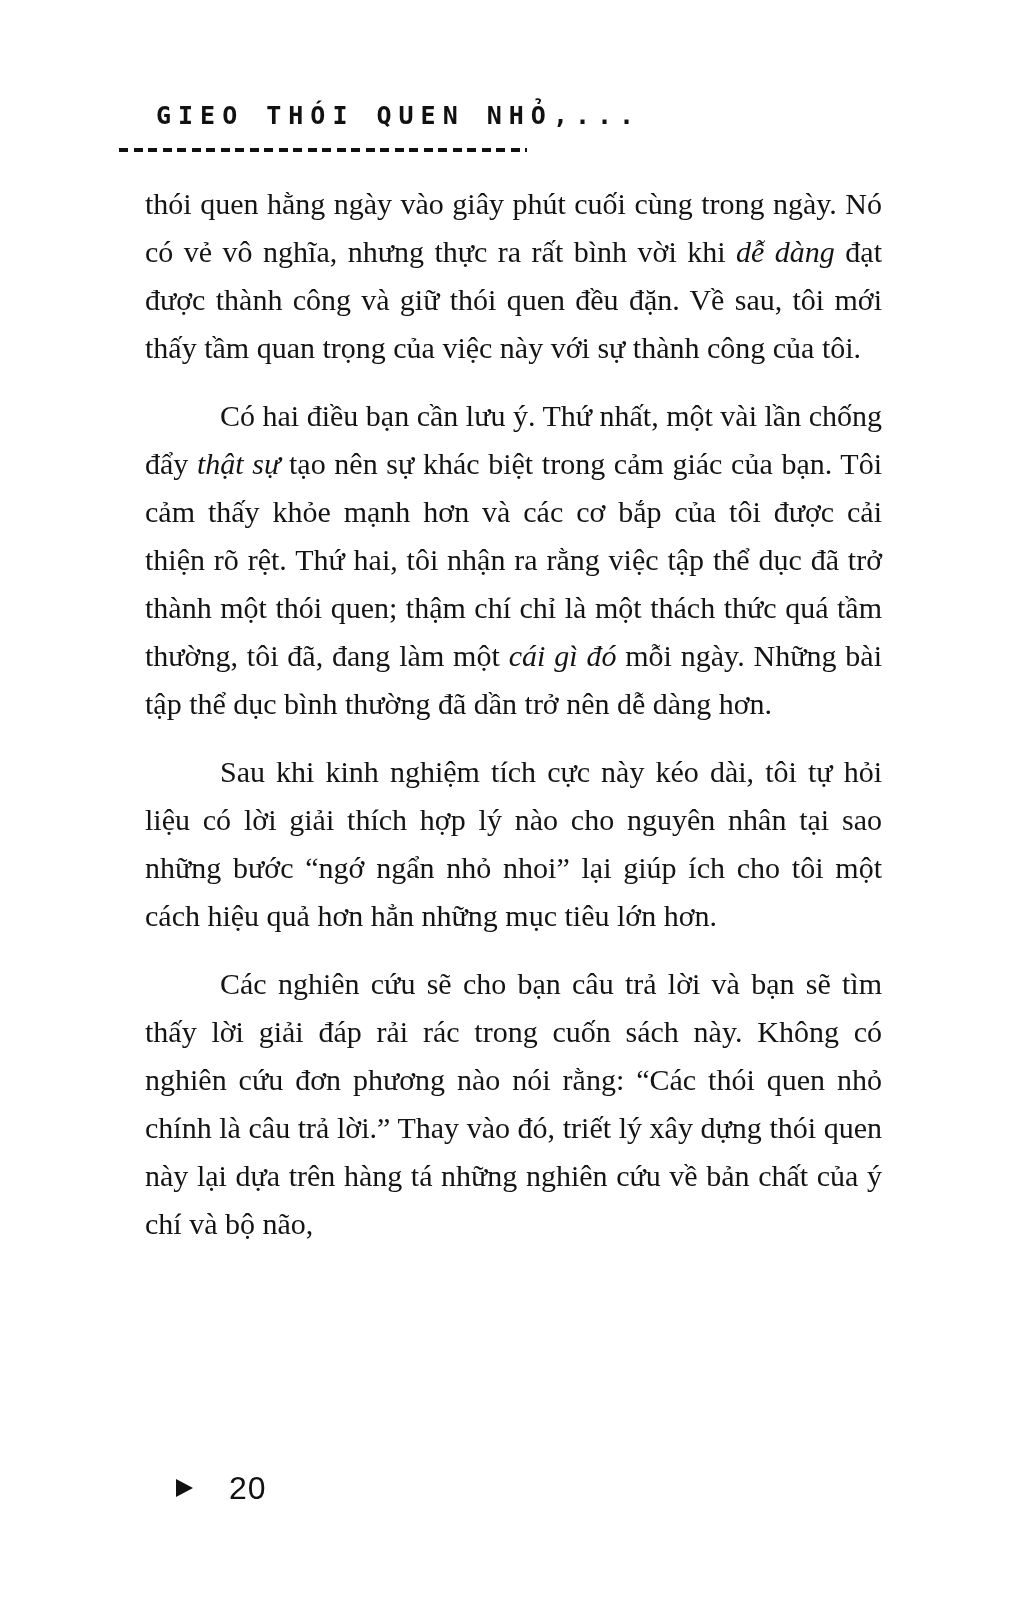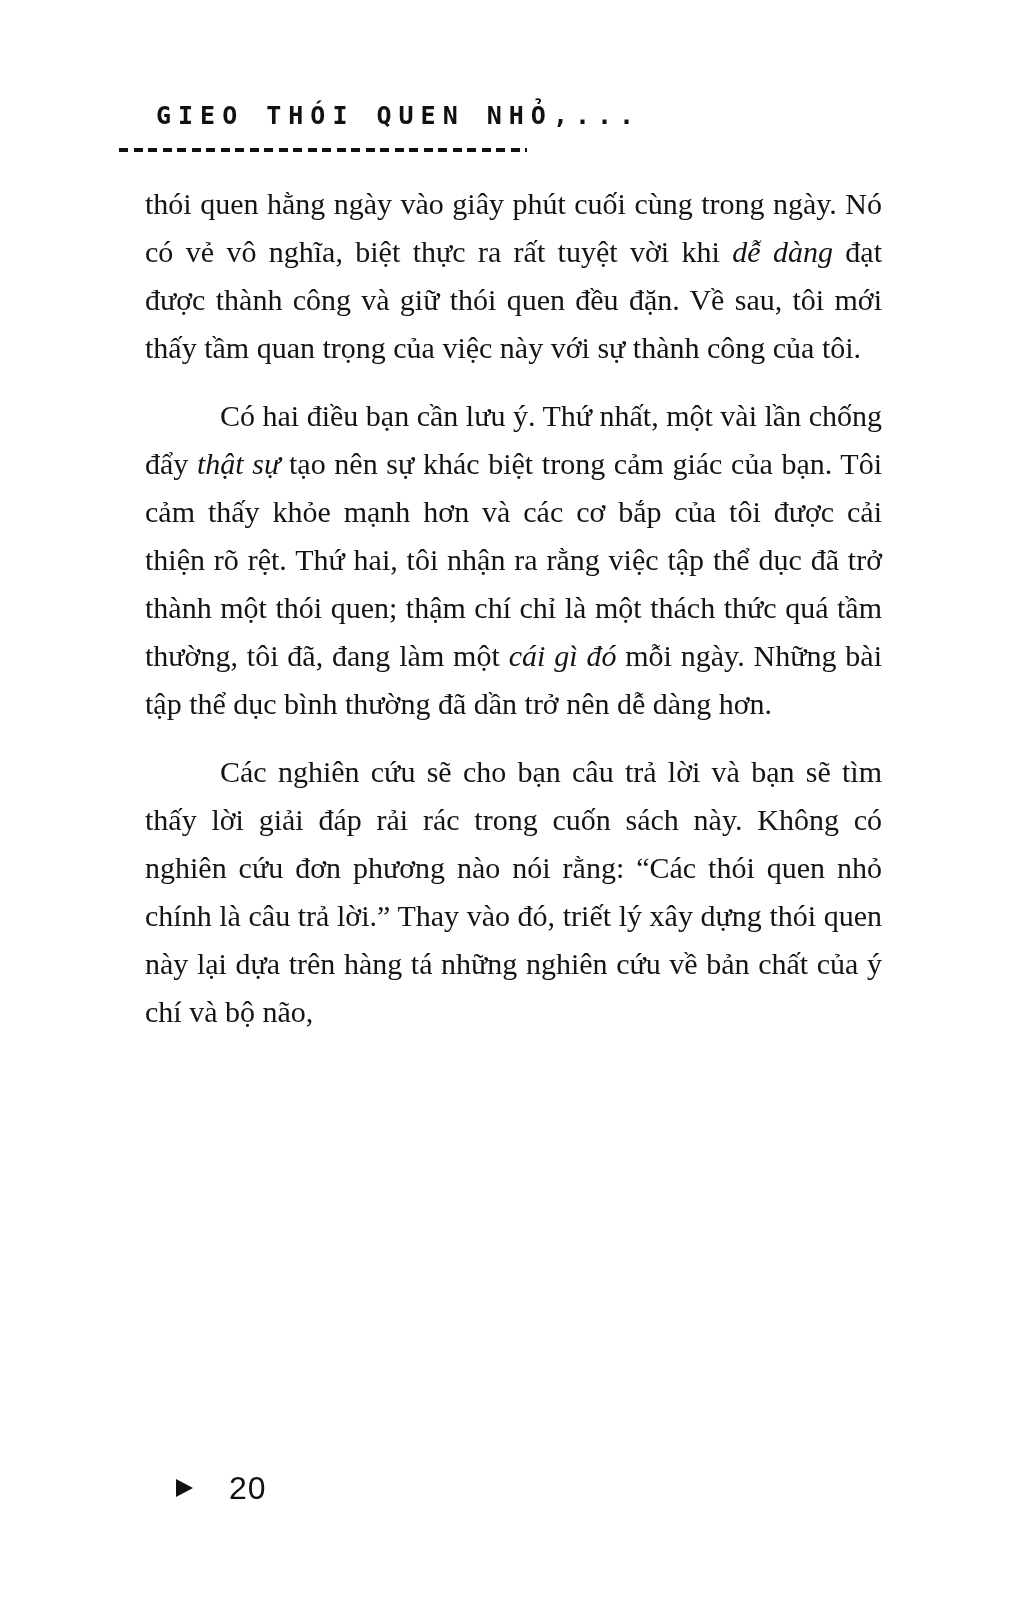--- a/index.html
+++ b/index.html
@@ -89,7 +89,7 @@
 
   <div class="content">
 
-    <p><span>thói quen hằng ngày vào giây phút cuối cùng trong ngày. Nó có vẻ vô nghĩa, biệt thực ra rất tuyệt vời khi </span><em>dễ dàng</em><span> đạt được thành công và giữ thói quen đều đặn. Về sau, tôi mới thấy tầm quan trọng của việc này với sự thành công của tôi.</span></p>
+    <p><span>thói quen hằng ngày vào giây phút cuối cùng trong ngày. Nó có vẻ vô nghĩa, nhưng thực ra rất bình vời khi </span><em>dễ dàng</em><span> đạt được thành công và giữ thói quen đều đặn. Về sau, tôi mới thấy tầm quan trọng của việc này với sự thành công của tôi.</span></p>
 
     <p class="indent"><span>Có hai điều bạn cần lưu ý. Thứ nhất, một vài lần chống đẩy </span><em>thật sự</em><span> tạo nên sự khác biệt trong cảm giác của bạn. Tôi cảm thấy khỏe mạnh hơn và các cơ bắp của tôi được cải thiện rõ rệt. Thứ hai, tôi nhận ra rằng việc tập thể dục đã trở thành một thói quen; thậm chí chỉ là một thách thức quá tầm thường, tôi đã, đang làm một </span><em>cái gì đó</em><span> mỗi ngày. Những bài tập thể dục bình thường đã dần trở nên dễ dàng hơn.</span></p>
 

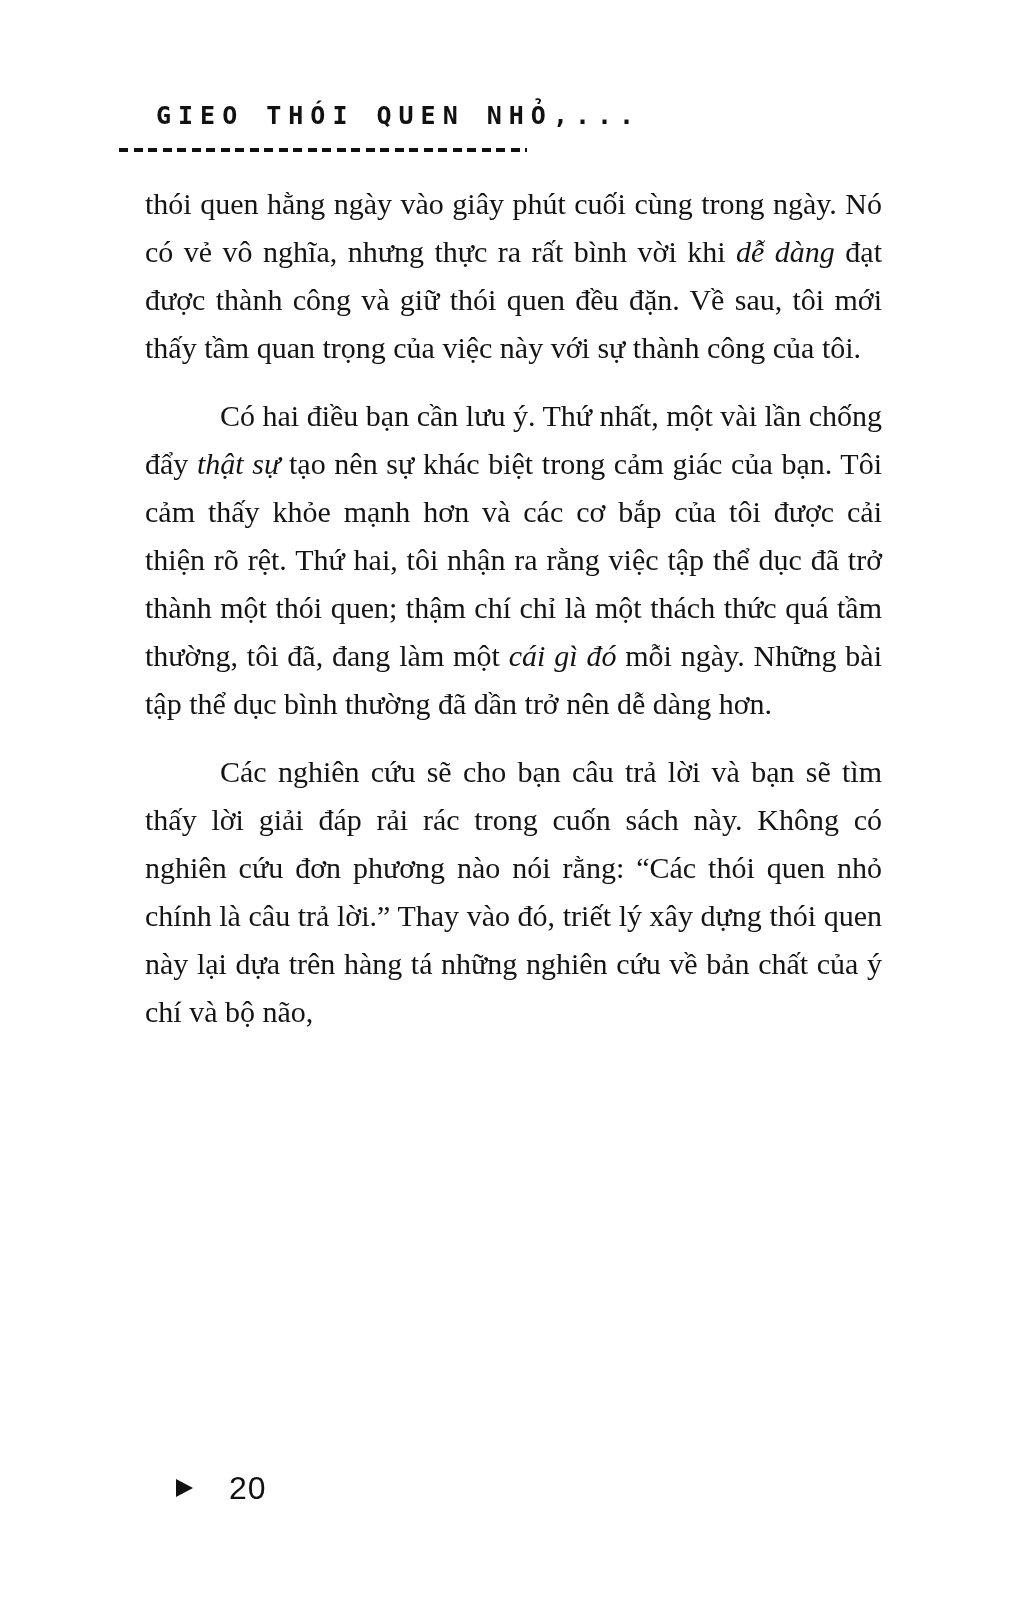--- a/index.html
+++ b/index.html
@@ -93,6 +93,7 @@
 
     <p class="indent"><span>Có hai điều bạn cần lưu ý. Thứ nhất, một vài lần chống đẩy </span><em>thật sự</em><span> tạo nên sự khác biệt trong cảm giác của bạn. Tôi cảm thấy khỏe mạnh hơn và các cơ bắp của tôi được cải thiện rõ rệt. Thứ hai, tôi nhận ra rằng việc tập thể dục đã trở thành một thói quen; thậm chí chỉ là một thách thức quá tầm thường, tôi đã, đang làm một </span><em>cái gì đó</em><span> mỗi ngày. Những bài tập thể dục bình thường đã dần trở nên dễ dàng hơn.</span></p>
 
+    <p class="indent"><span>Sau khi kinh nghiệm tích cực này kéo dài, tôi tự hỏi liệu có lời giải thích hợp lý nào cho nguyên nhân tại sao những bước “ngớ ngẩn nhỏ nhoi” lại giúp ích cho tôi một cách hiệu quả hơn hẳn những mục tiêu lớn hơn.</span></p>
 
     <p class="indent"><span>Các nghiên cứu sẽ cho bạn câu trả lời và bạn sẽ tìm thấy lời giải đáp rải rác trong cuốn sách này. Không có nghiên cứu đơn phương nào nói rằng: “Các thói quen nhỏ chính là câu trả lời.” Thay vào đó, triết lý xây dựng thói quen này lại dựa trên hàng tá những nghiên cứu về bản chất của ý chí và bộ não,</span></p>
 

